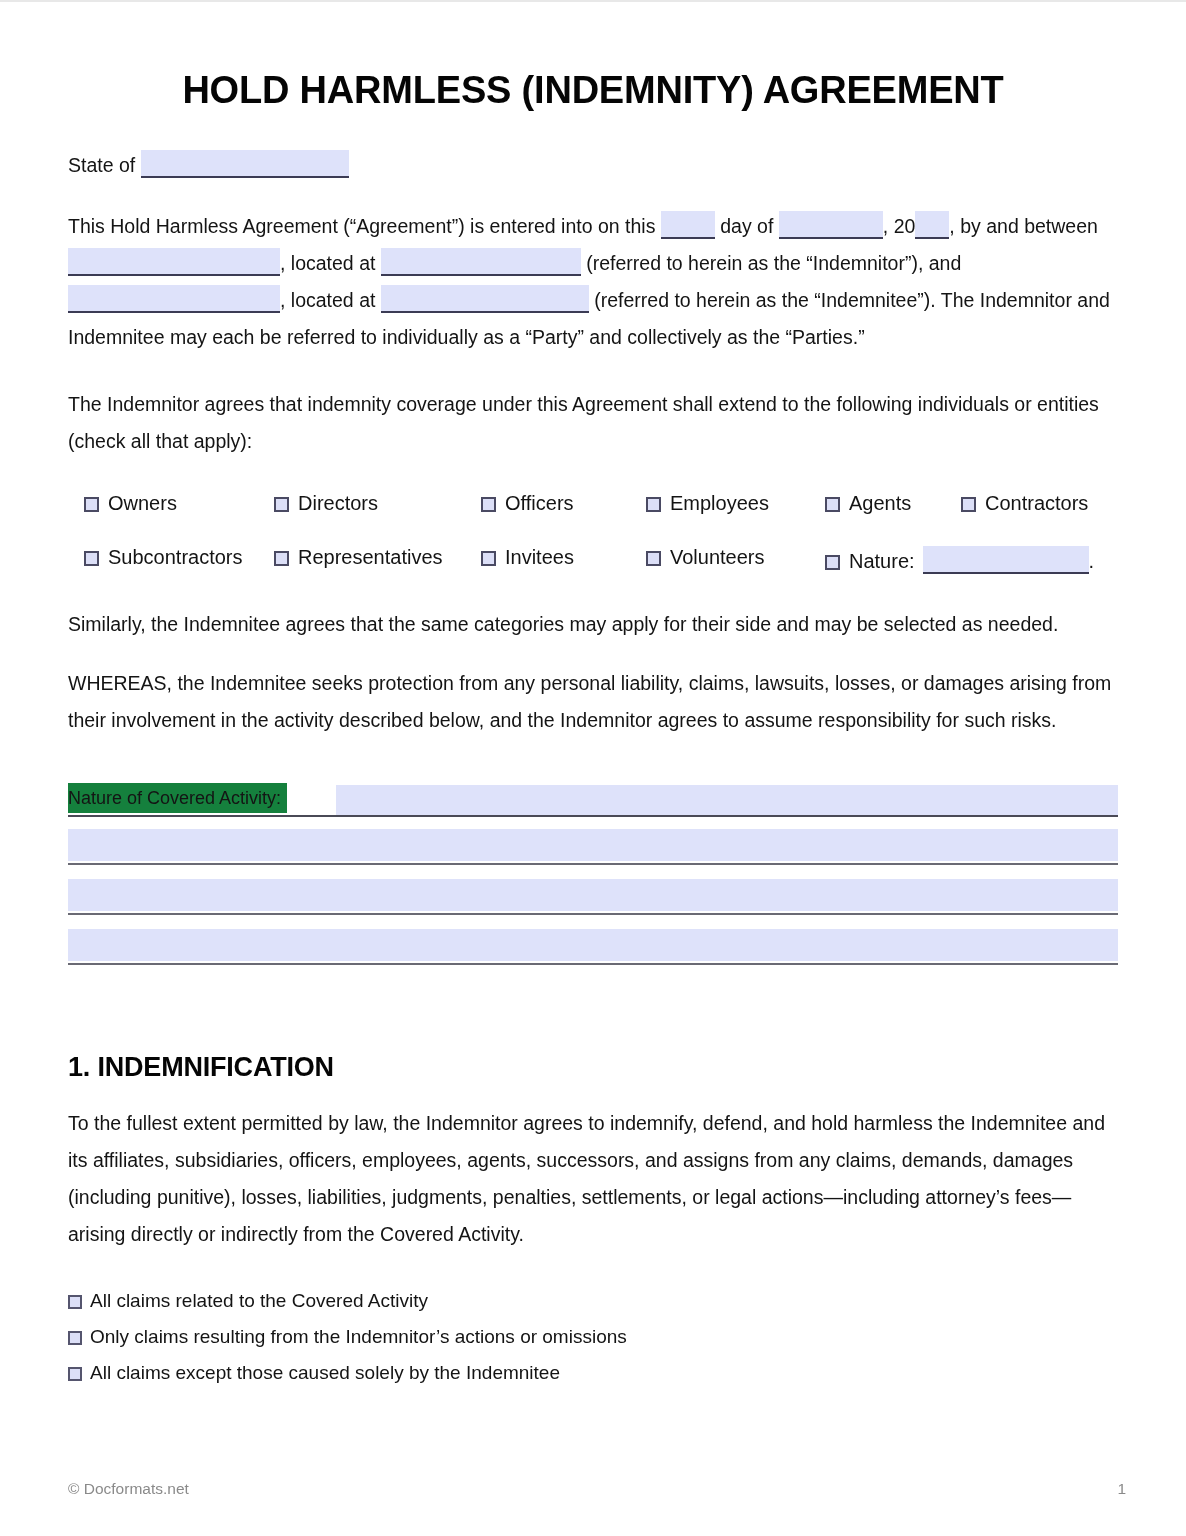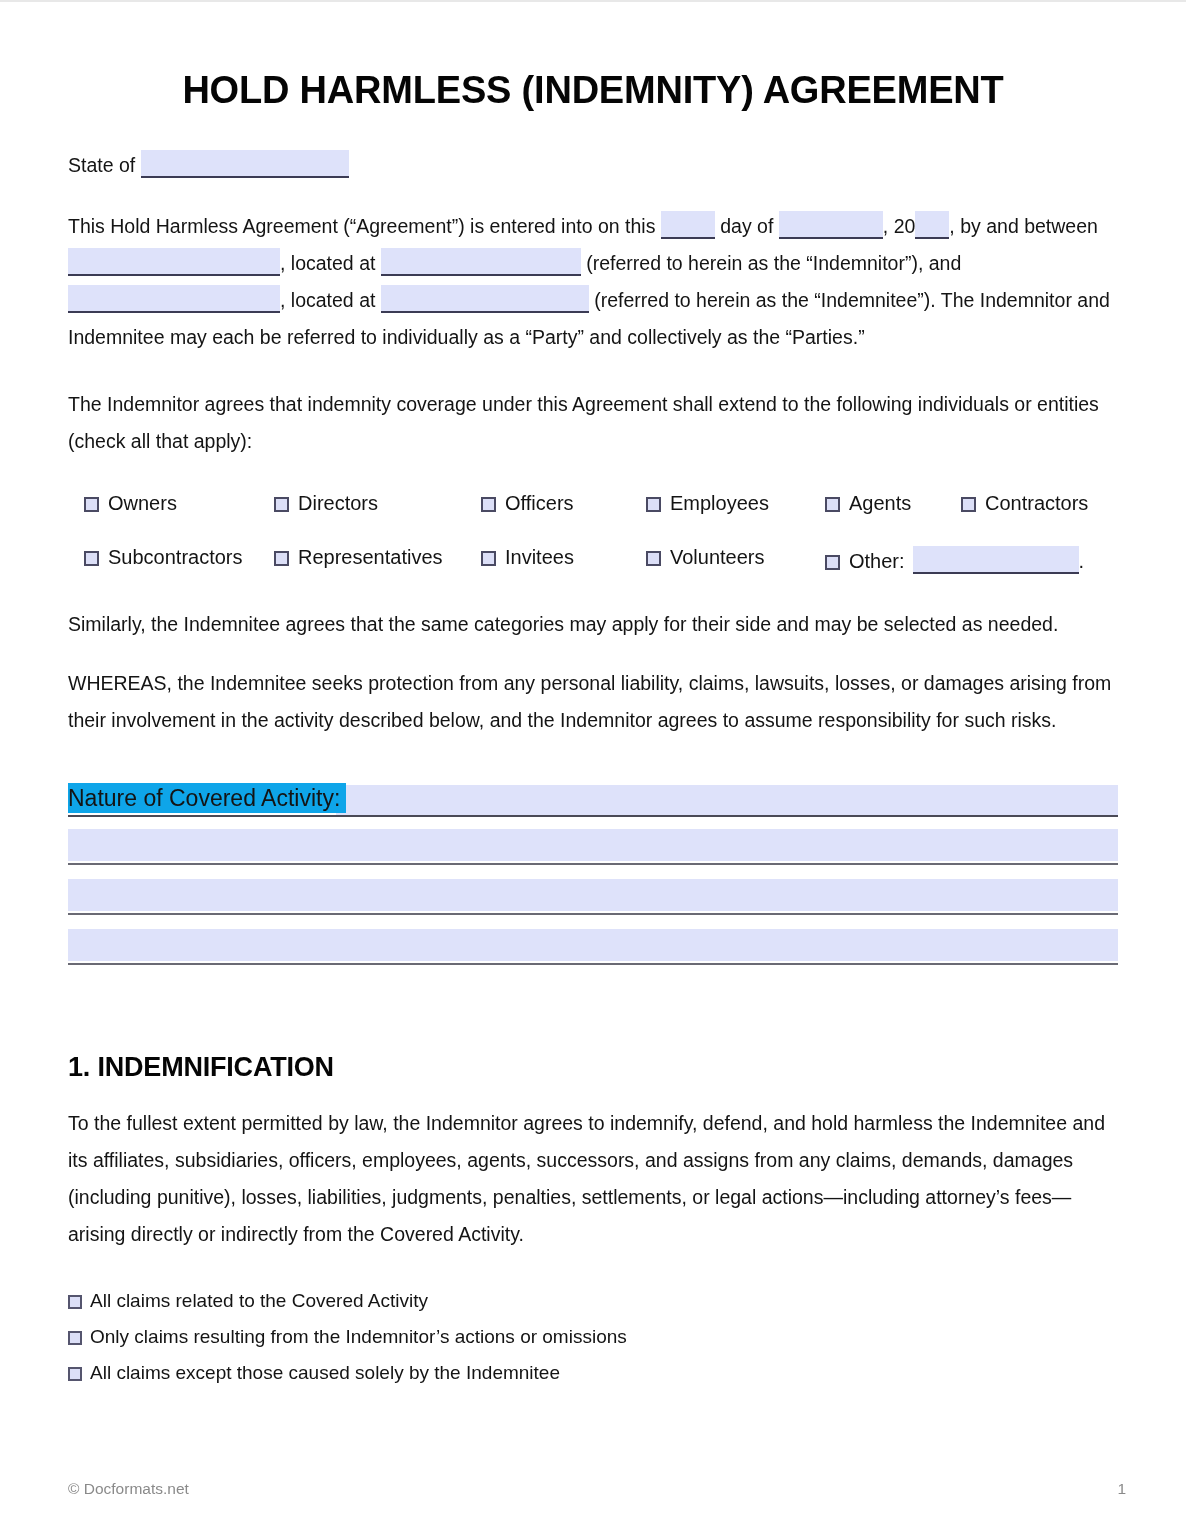--- a/index.html
+++ b/index.html
@@ -252,7 +252,7 @@
         <span class="cb"></span><span>Volunteers</span>
       </span>
       <span class="cb-item" style="left:757px;">
-        <span class="cb"></span><span>Other:</span><span class="fill" style="width:166px;margin-left:8px;"></span><span>.</span>
+        <span class="cb"></span><span>Nature:</span><span class="fill" style="width:166px;margin-left:8px;"></span><span>.</span>
       </span>
     </div>
 

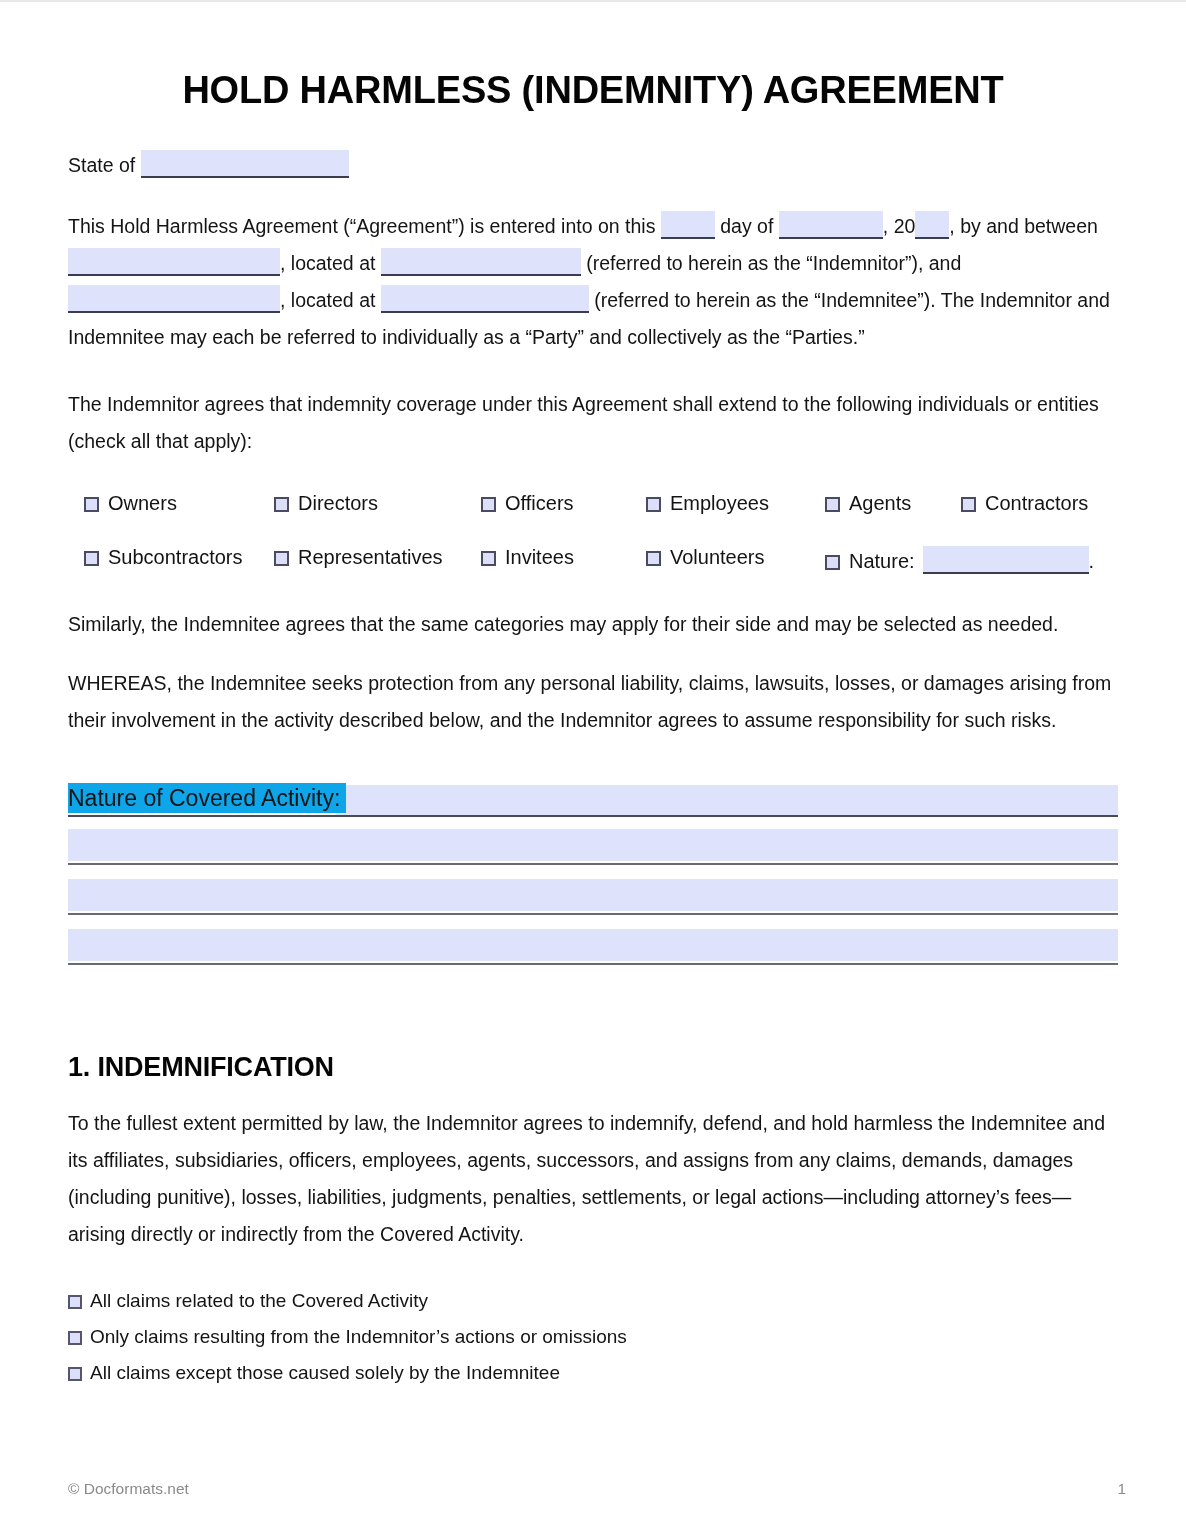--- a/index.html
+++ b/index.html
@@ -113,10 +113,10 @@
     position: absolute;
     left: 0;
     top: 0;
-    font-size: 23px;
+    font-size: 18px;
     line-height: 30px;
     color: #141414;
-    background: #0ea5e9;
+    background: #15803d;
     padding-right: 6px;
     z-index: 2;
   }

